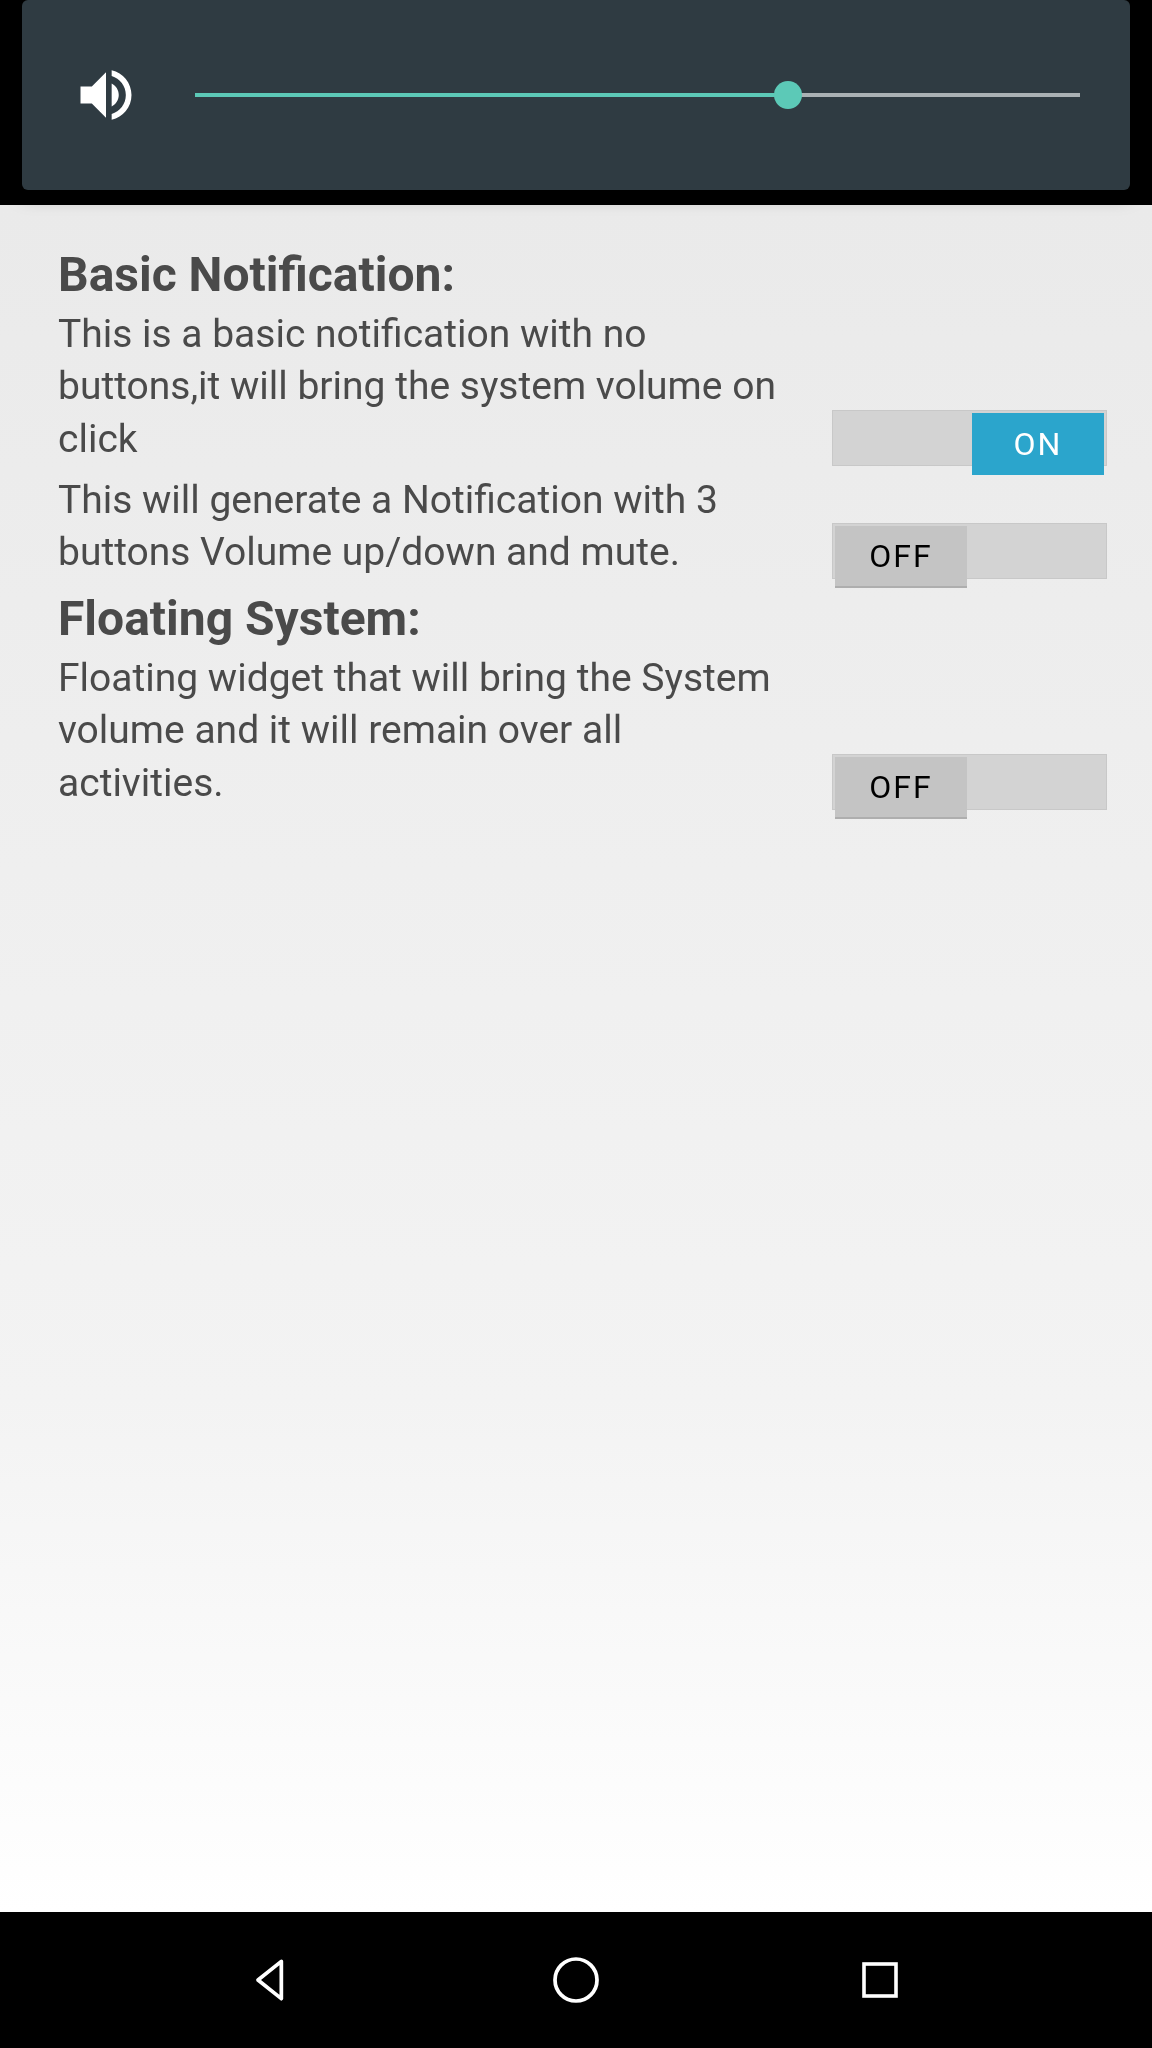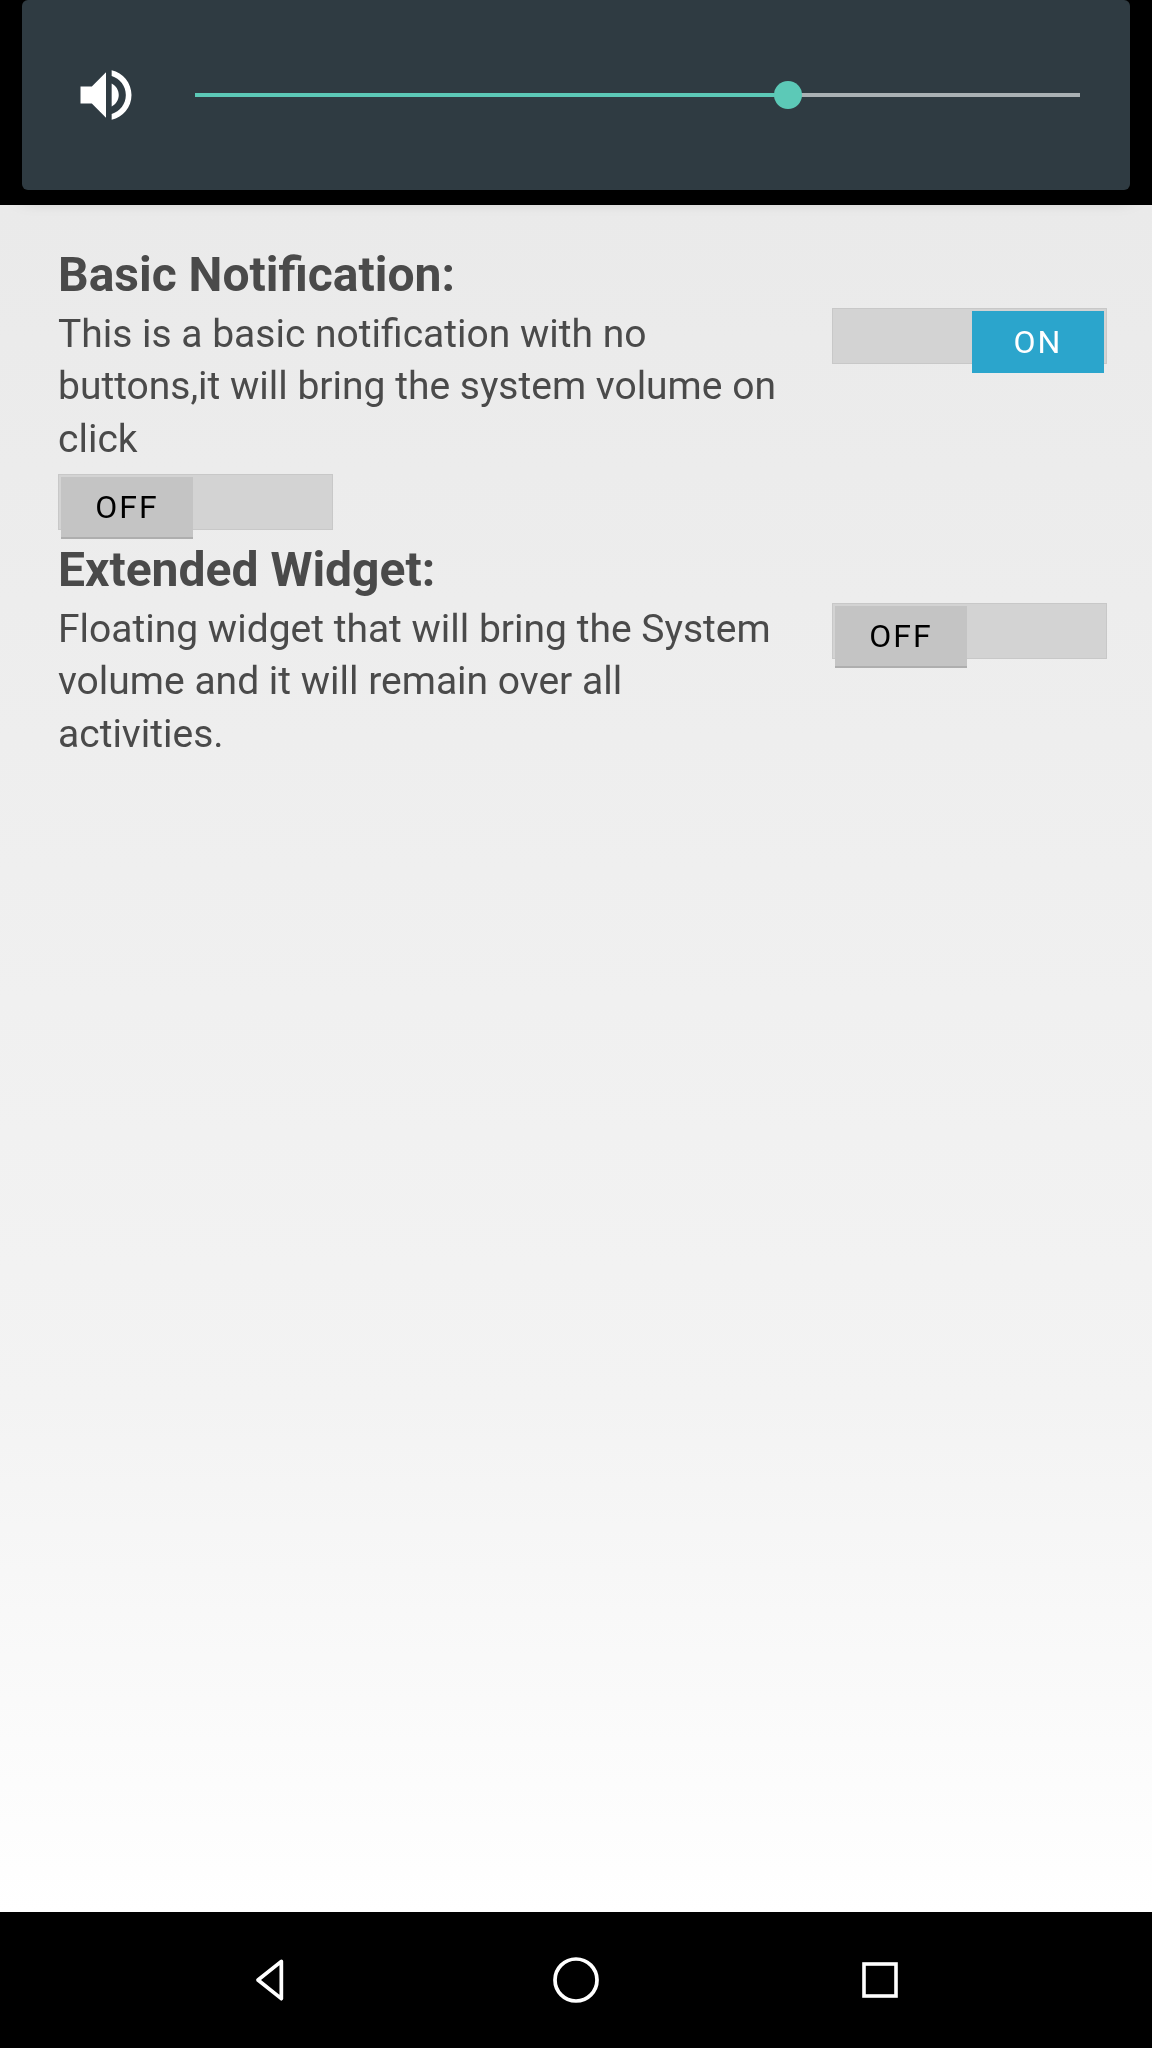--- a/index.html
+++ b/index.html
@@ -105,7 +105,7 @@
     
     .setting-row {
       display: flex;
-      align-items: flex-start;
+      align-items: flex-end;
       justify-content: space-between;
       gap: 44px;
     }

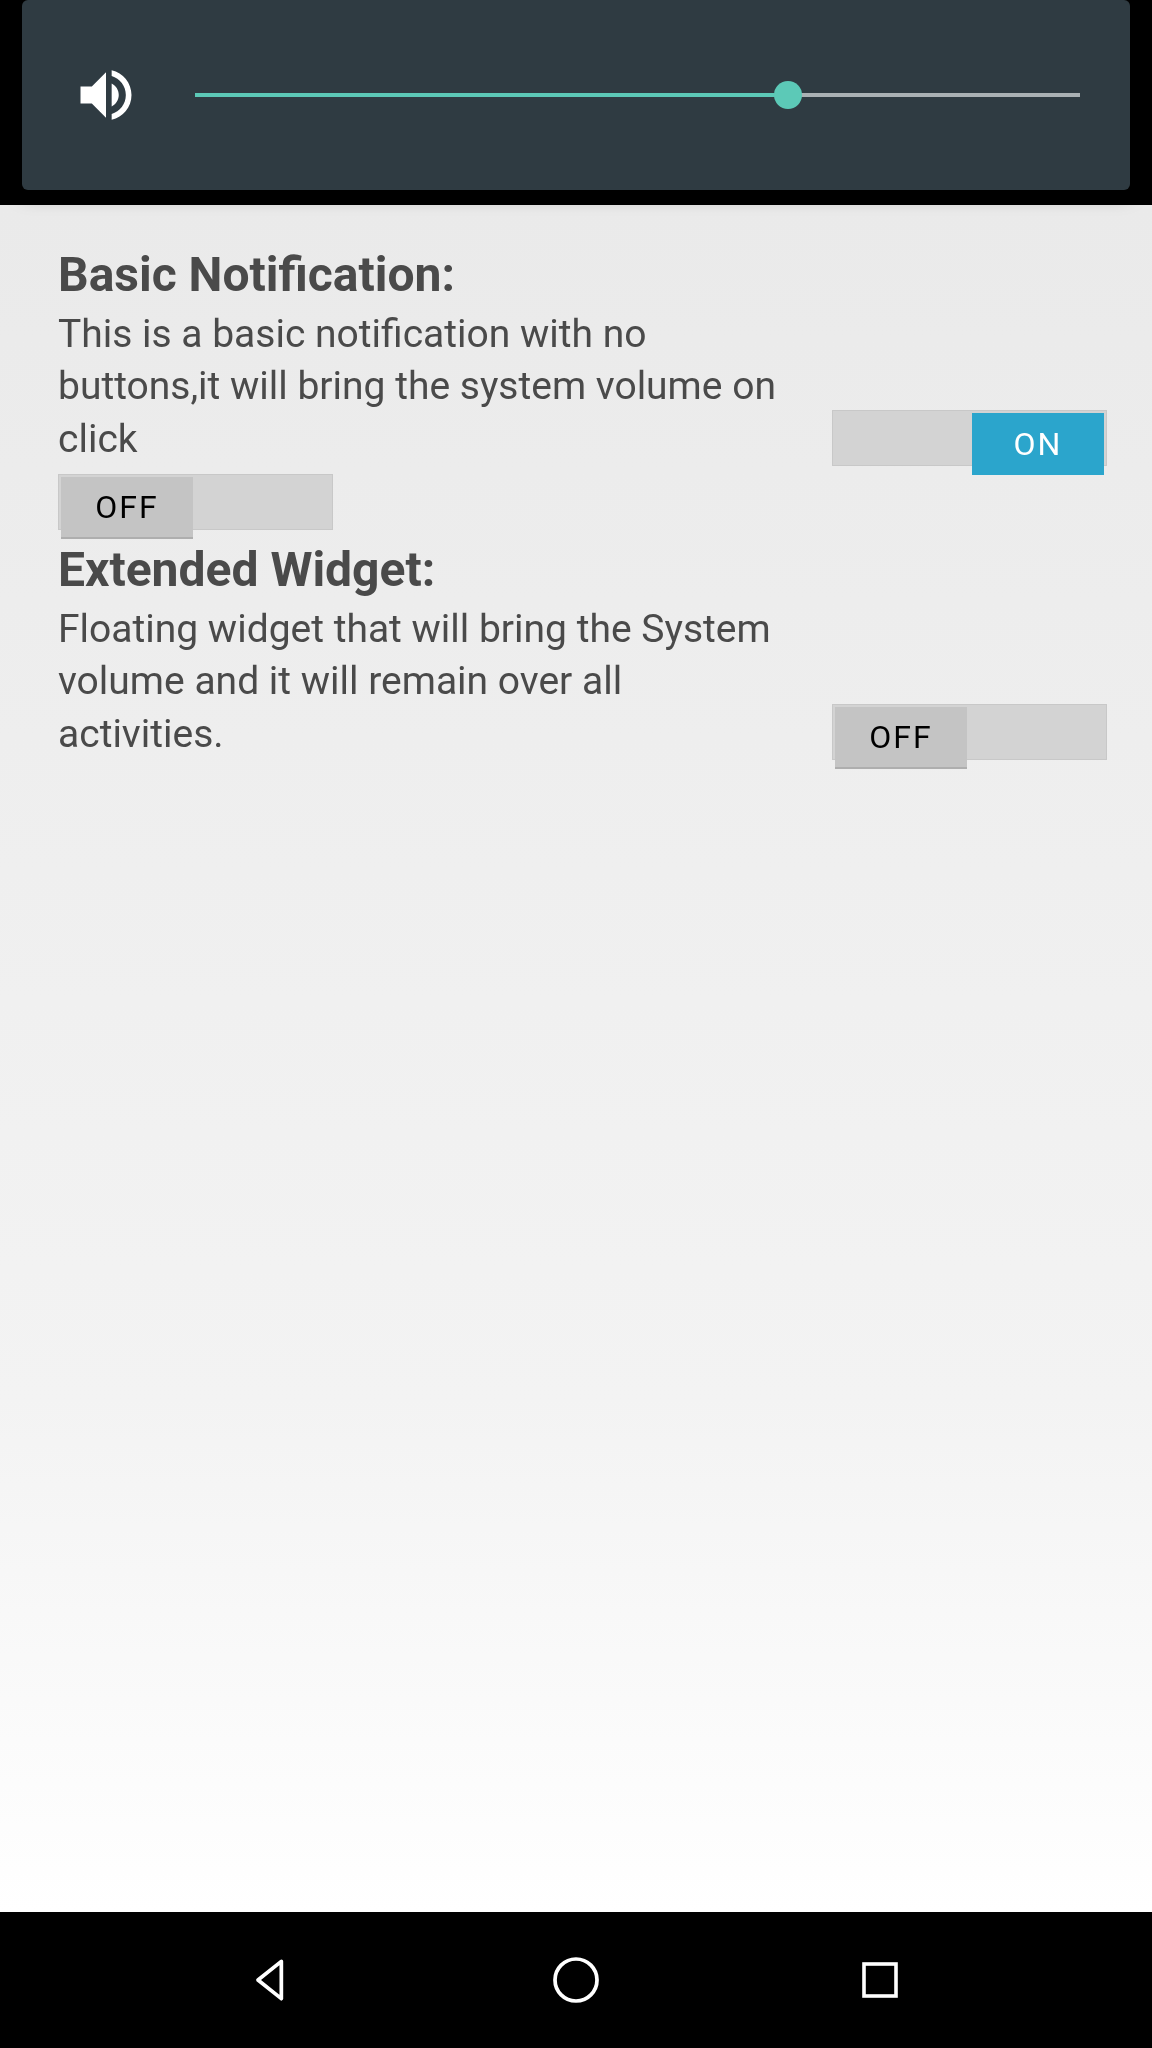--- a/index.html
+++ b/index.html
@@ -205,6 +205,7 @@
 
   <div class="setting-section">
     <div class="setting-row">
+      <div class="setting-description">This will generate a Notification with 3 buttons Volume up/down and mute.</div>
       <div class="toggle off">
         <div class="toggle-knob">OFF</div>
       </div>

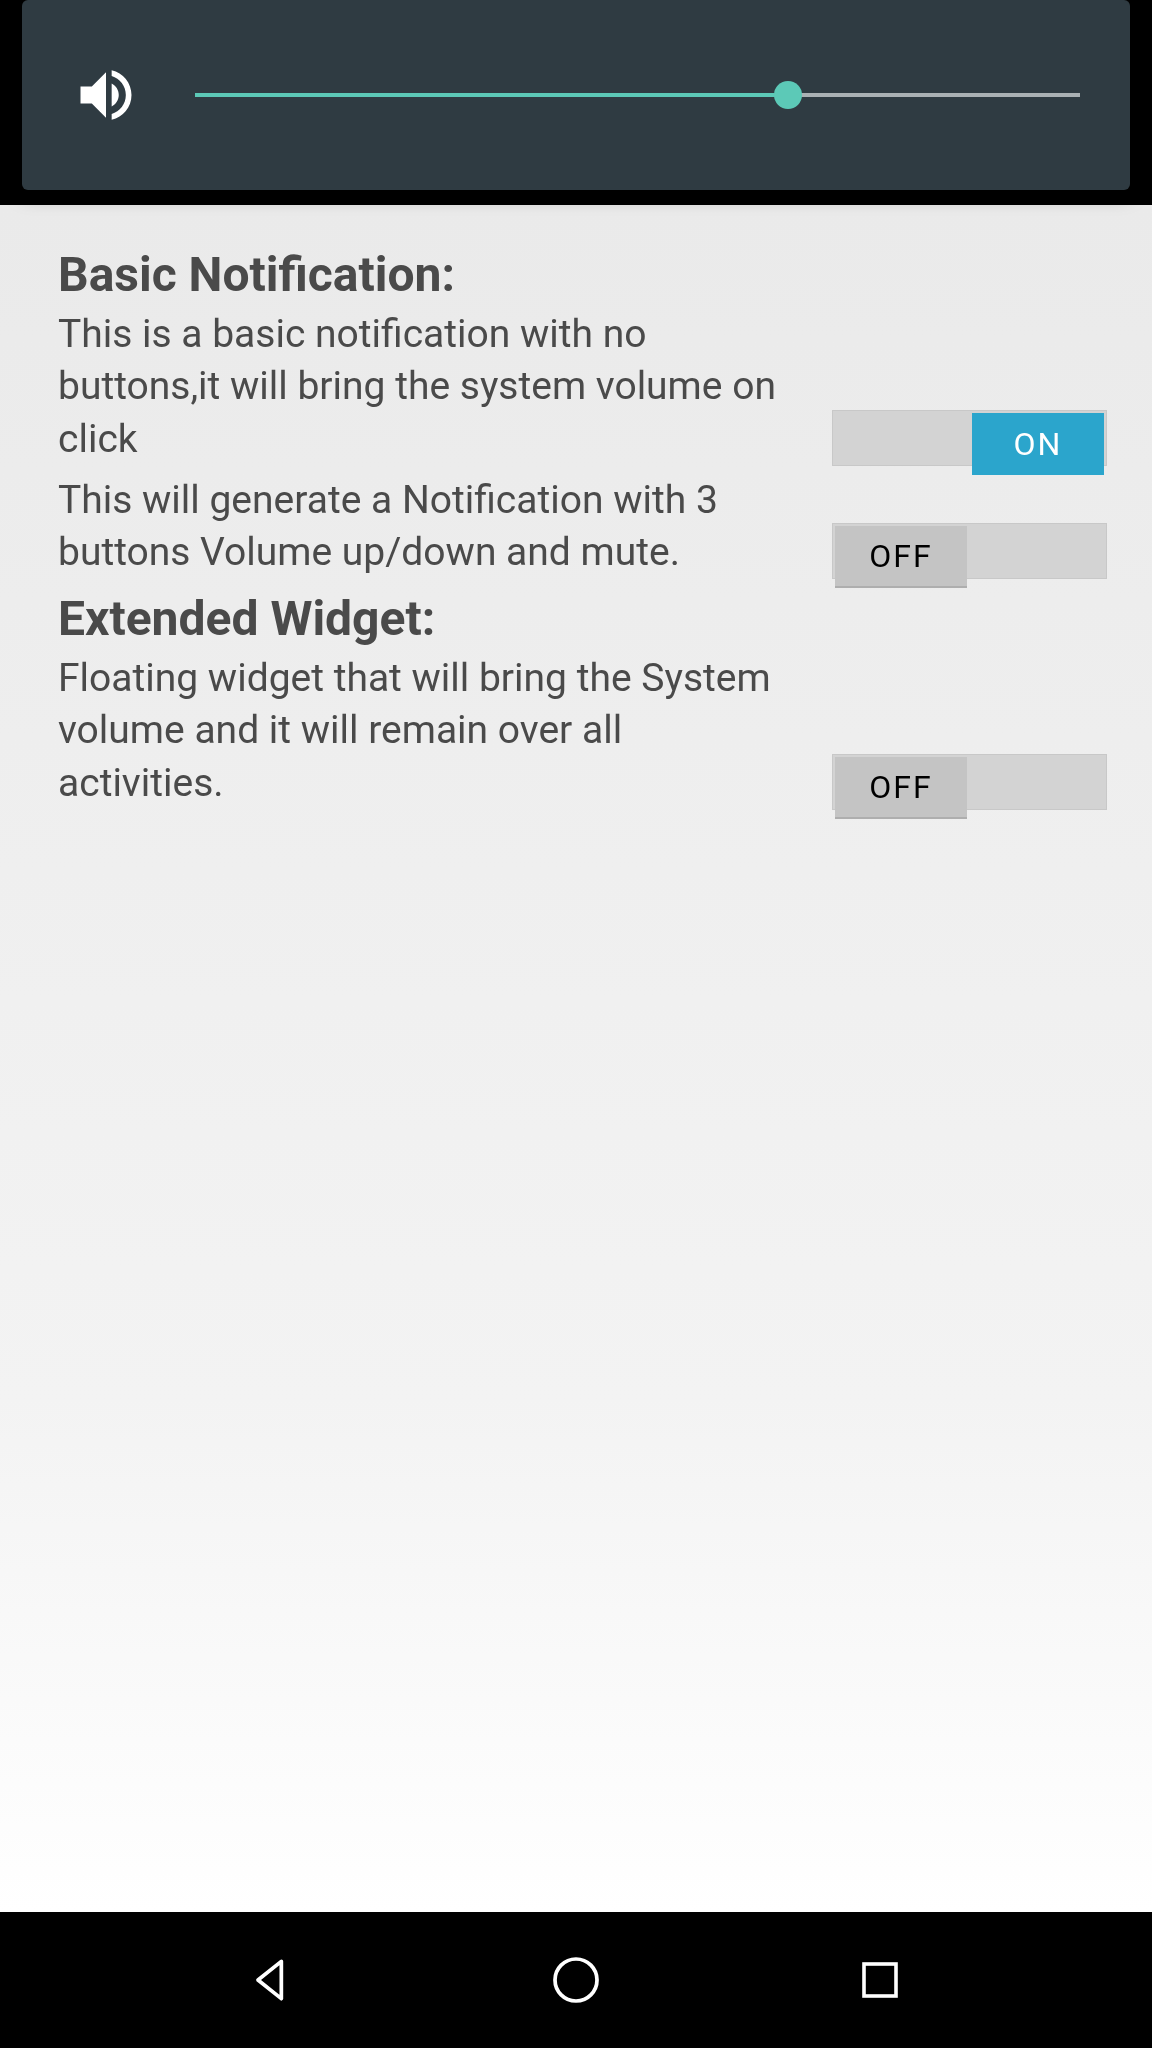--- a/index.html
+++ b/index.html
@@ -213,7 +213,7 @@
   </div>
 
   <div class="setting-section">
-    <div class="setting-title">Extended Widget:</div>
+    <div class="setting-title">Floating System:</div>
     <div class="setting-row">
       <div class="setting-description">Floating widget that will bring the System volume and it will remain over all activities.</div>
       <div class="toggle off">

